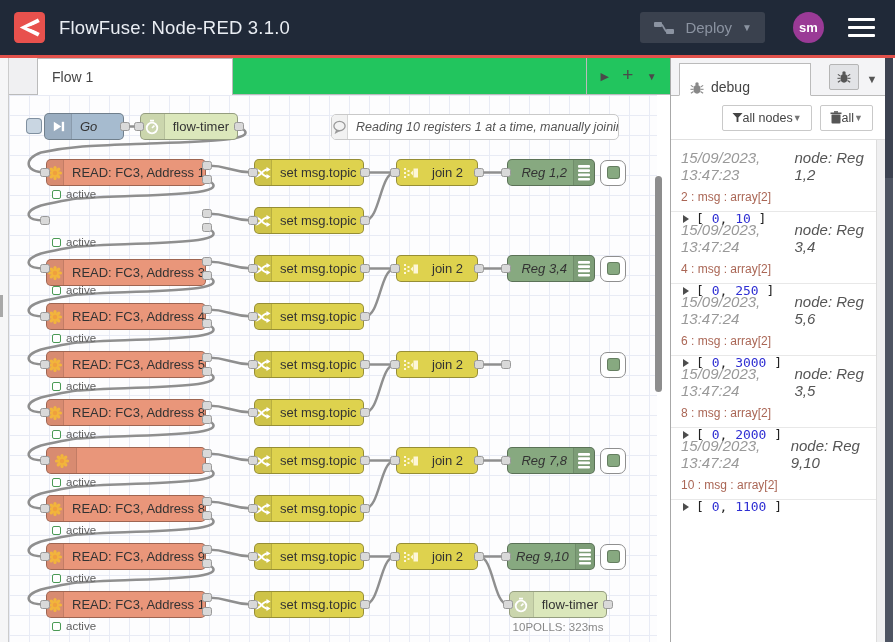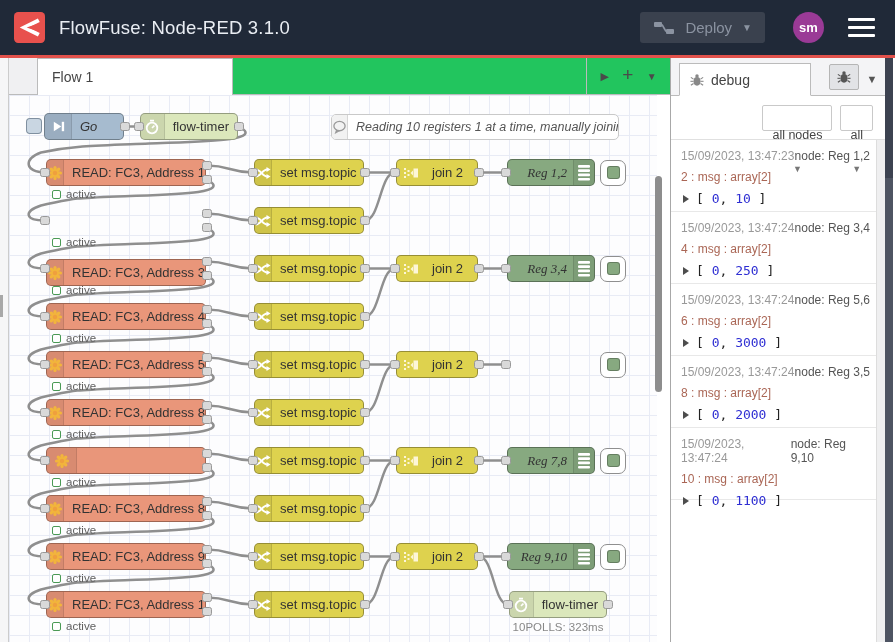--- a/index.html
+++ b/index.html
@@ -63,7 +63,7 @@
   
   .debug-panel { width:215px; border-left:1px solid #a8a8a8; background:#fff; display:flex; flex-direction:column; position:relative; }
   .dbg-tabbar { height:38px; background:#f4f4f6; border-bottom:1px solid #bbb; display:flex; align-items:flex-end; }
-  .dbg-tab { margin-left:8px; width:132px; height:33px; background:#fff; border:1px solid #bbb; border-bottom:1px solid #fff; margin-bottom:-1px; display:flex; align-items:center; gap:7px; padding-left:10px; font-size:14px; font-weight:500; color:#444; z-index:2; }
+  .dbg-tab { margin-left:8px; width:132px; height:33px; background:#fff; border:1px solid #bbb; border-bottom:1px solid #fff; margin-bottom:-1px; display:flex; align-items:flex-end; gap:7px; padding-left:10px; font-size:14px; font-weight:500; color:#444; z-index:2; }
   .dbg-bug-btn { margin-left:auto; width:30px; height:26px; background:#e2e3e6; border:1px solid #b5b5b5; border-radius:2px; display:flex; align-items:center; justify-content:center; margin-bottom:5px; cursor:pointer; }
   .dbg-caret-btn { width:26px; text-align:center; color:#555; font-size:11px; margin-bottom:10px; cursor:pointer; }
   .dbg-toolbar { height:44px; background:#fff; border-bottom:1px solid #e0e0e0; display:flex; align-items:center; justify-content:flex-end; gap:8px; padding-right:12px; }

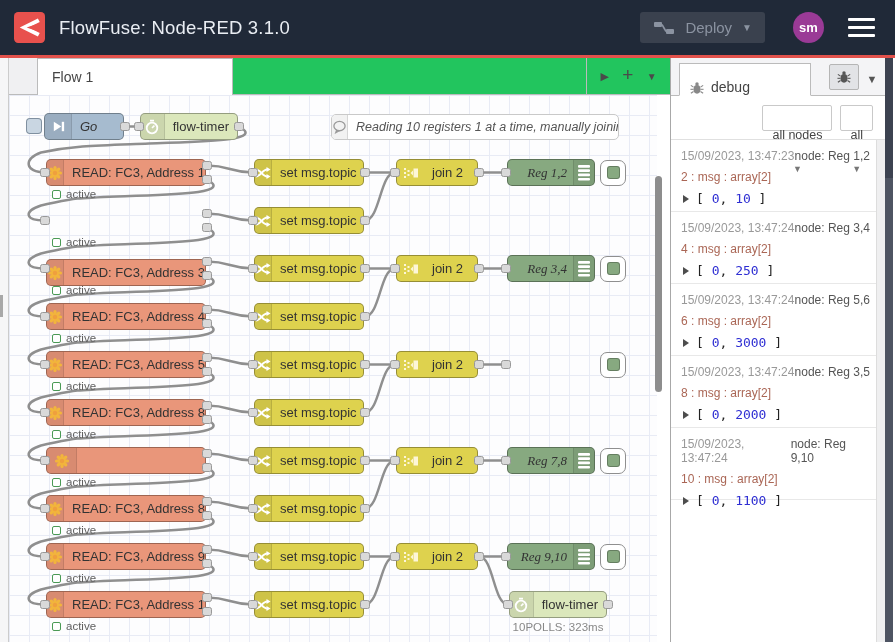--- a/index.html
+++ b/index.html
@@ -67,7 +67,7 @@
   .dbg-bug-btn { margin-left:auto; width:30px; height:26px; background:#e2e3e6; border:1px solid #b5b5b5; border-radius:2px; display:flex; align-items:center; justify-content:center; margin-bottom:5px; cursor:pointer; }
   .dbg-caret-btn { width:26px; text-align:center; color:#555; font-size:11px; margin-bottom:10px; cursor:pointer; }
   .dbg-toolbar { height:44px; background:#fff; border-bottom:1px solid #e0e0e0; display:flex; align-items:center; justify-content:flex-end; gap:8px; padding-right:12px; }
-  .tool-btn { height:26px; border:1px solid #c9c9c9; border-radius:2px; background:#fff; display:flex; align-items:center; gap:22px; padding:0 9px; font-size:12.5px; color:#444; cursor:pointer;flex-direction:column; }
+  .tool-btn { height:26px; border:1px solid #c9c9c9; border-radius:2px; background:#fff; display:flex; align-items:center; gap:0; padding:0 9px; font-size:12.5px; color:#444; cursor:pointer; }
   .tool-btn .caret { font-size:9px; color:#777; }
   .dbg-msgs { flex:1; overflow:hidden; margin-right:9px; }
   .dbg-track { position:absolute; right:0; top:82px; bottom:0; width:9px; background:#efeff0; border-left:1px solid #ddd; }

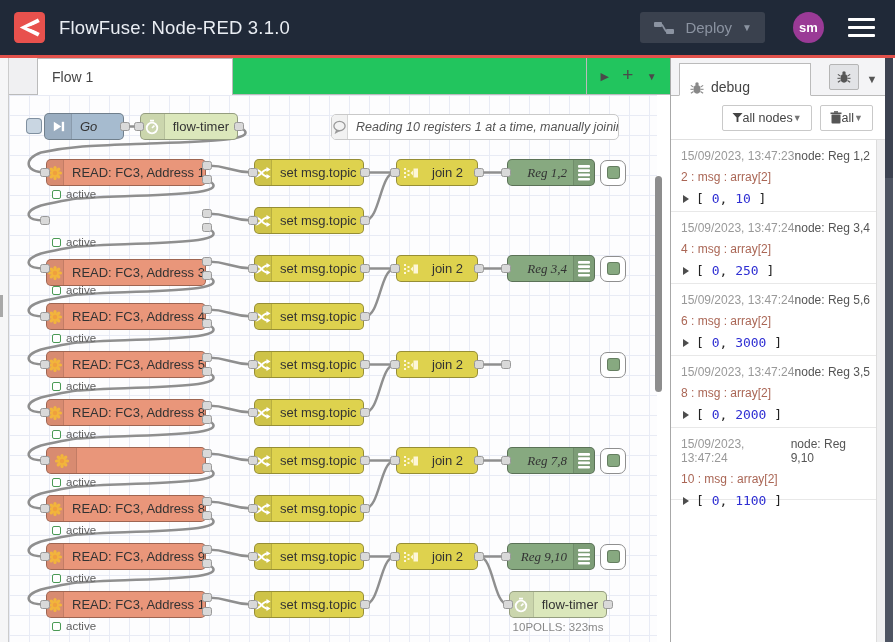--- a/index.html
+++ b/index.html
@@ -72,7 +72,7 @@
   .dbg-msgs { flex:1; overflow:hidden; margin-right:9px; }
   .dbg-track { position:absolute; right:0; top:82px; bottom:0; width:9px; background:#efeff0; border-left:1px solid #ddd; }
   .msg { height:72px; border-bottom:1px solid #e8e8e8; padding:9px 4px 0 10px; }
-  .msg .meta { display:flex; justify-content:space-between; font-size:12px; color:#999; padding-right:2px; }
+  .msg .meta { display:flex; justify-content:space-between; font-size:15px; color:#999; padding-right:2px;font-style:italic; }
   .msg .meta .src { color:#555; }
   .msg .path { margin-top:7px; font-size:12px; color:var(--path_brown); }
   .msg .val { margin-top:7px; display:flex; align-items:center; font-family:"DejaVu Sans Mono","Liberation Mono",monospace; font-size:13px; }

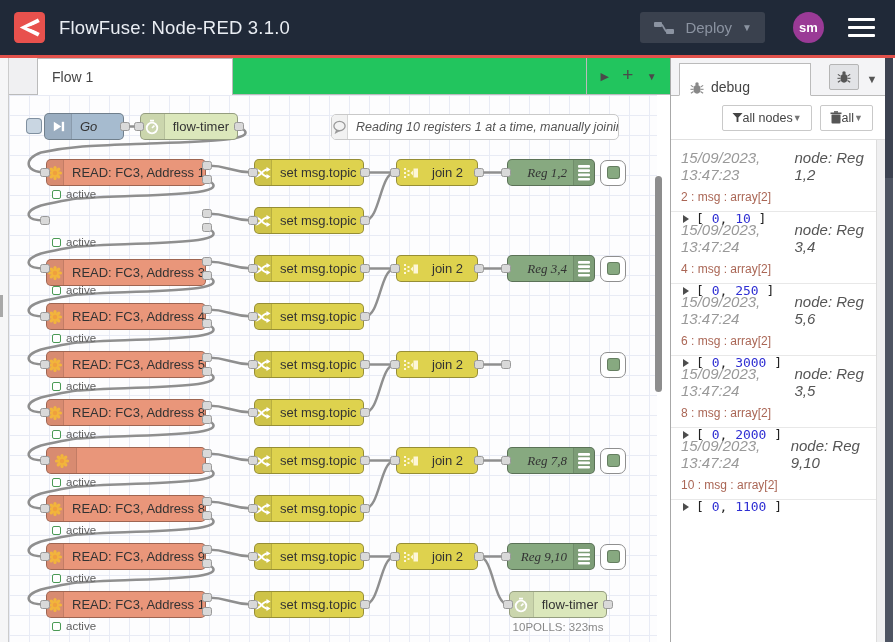--- a/index.html
+++ b/index.html
@@ -41,7 +41,7 @@
   .t-flowtimer { background:var(--node_timer); }
   .t-read { background:var(--node_read); }
   .t-change, .t-join { background:var(--node_yellow); }
-  .t-debug { background:var(--node_debug);font-family:Liberation Serif, serif; }
+  .t-debug { background:var(--node_debug); }
   .t-comment { background:#fff; border-color:#c9c9c9; height:26px; }
   .icon-sect { display:flex; align-items:center; justify-content:center; background:rgba(0,0,0,0.07); border-right:1px solid rgba(0,0,0,0.1); }
   .t-debug .icon-sect { border-right:none; border-left:1px solid rgba(0,0,0,0.1); }

